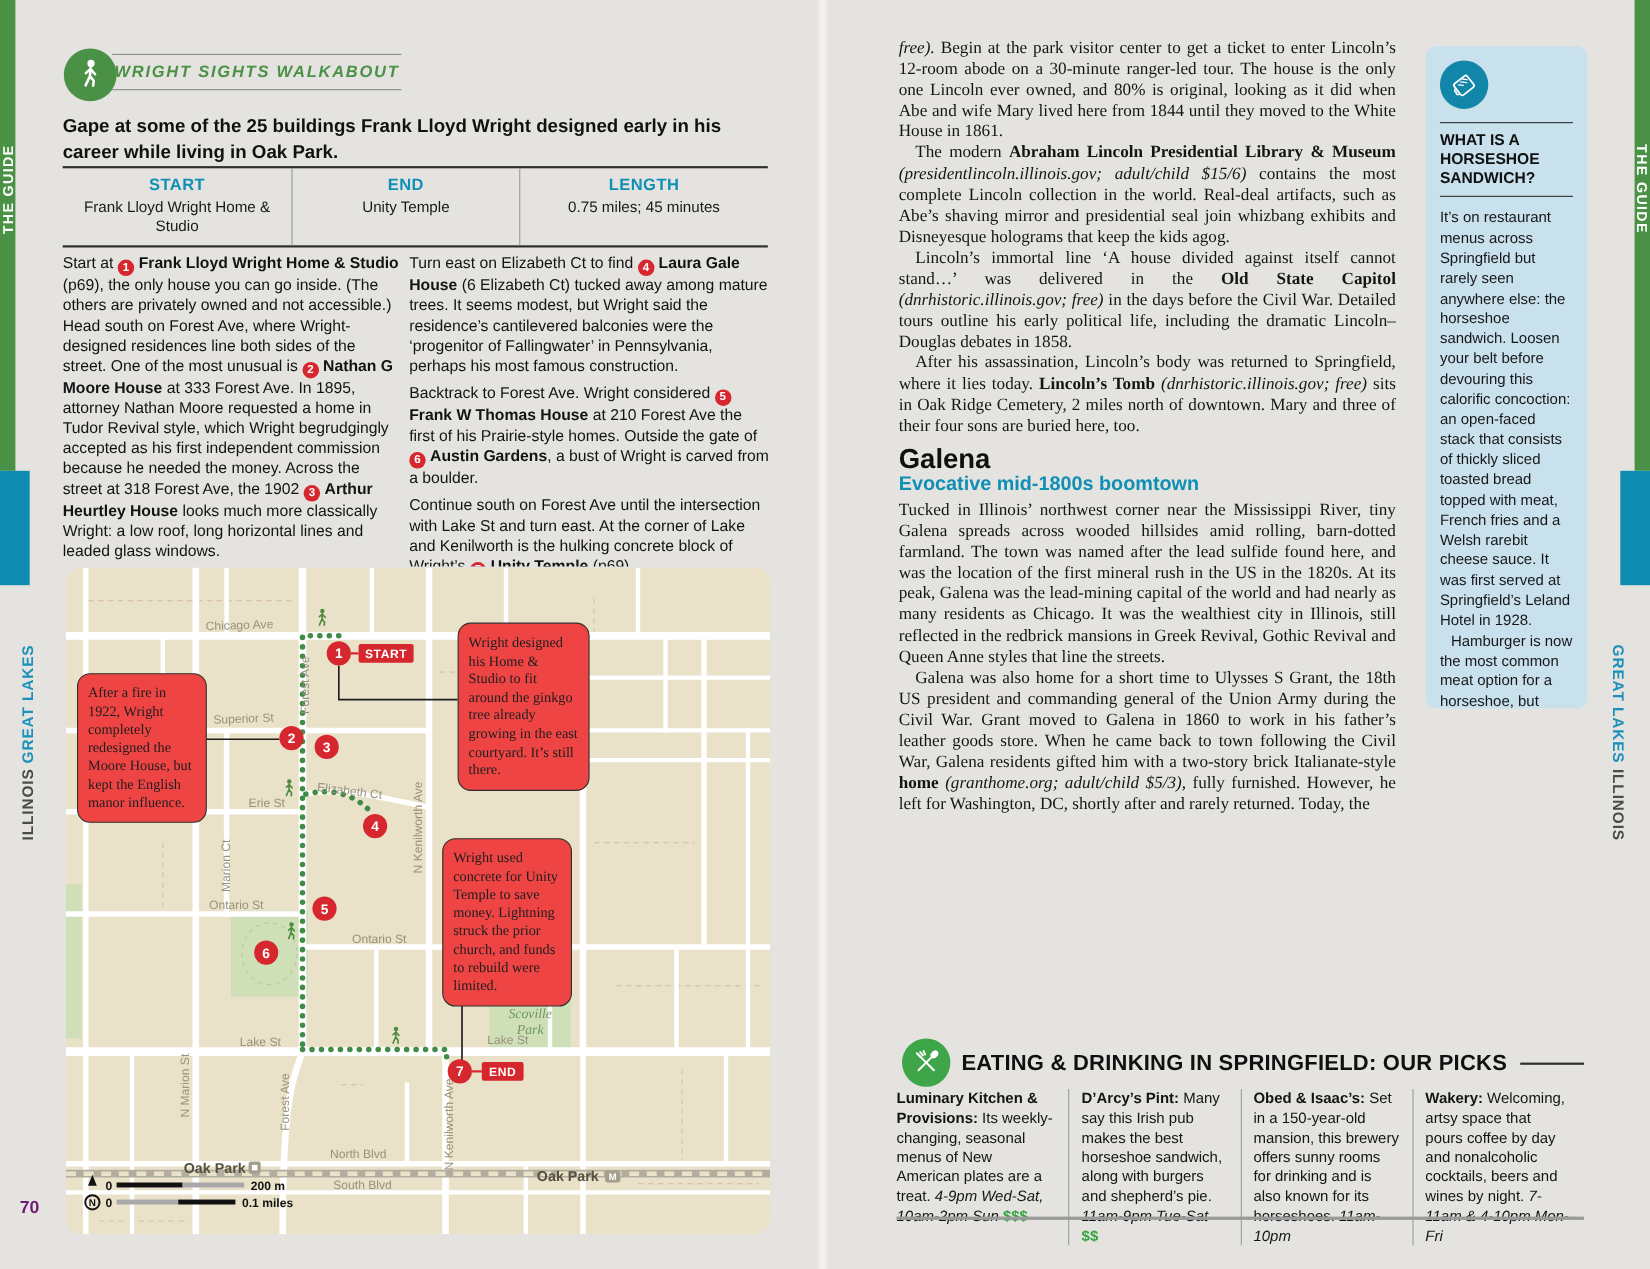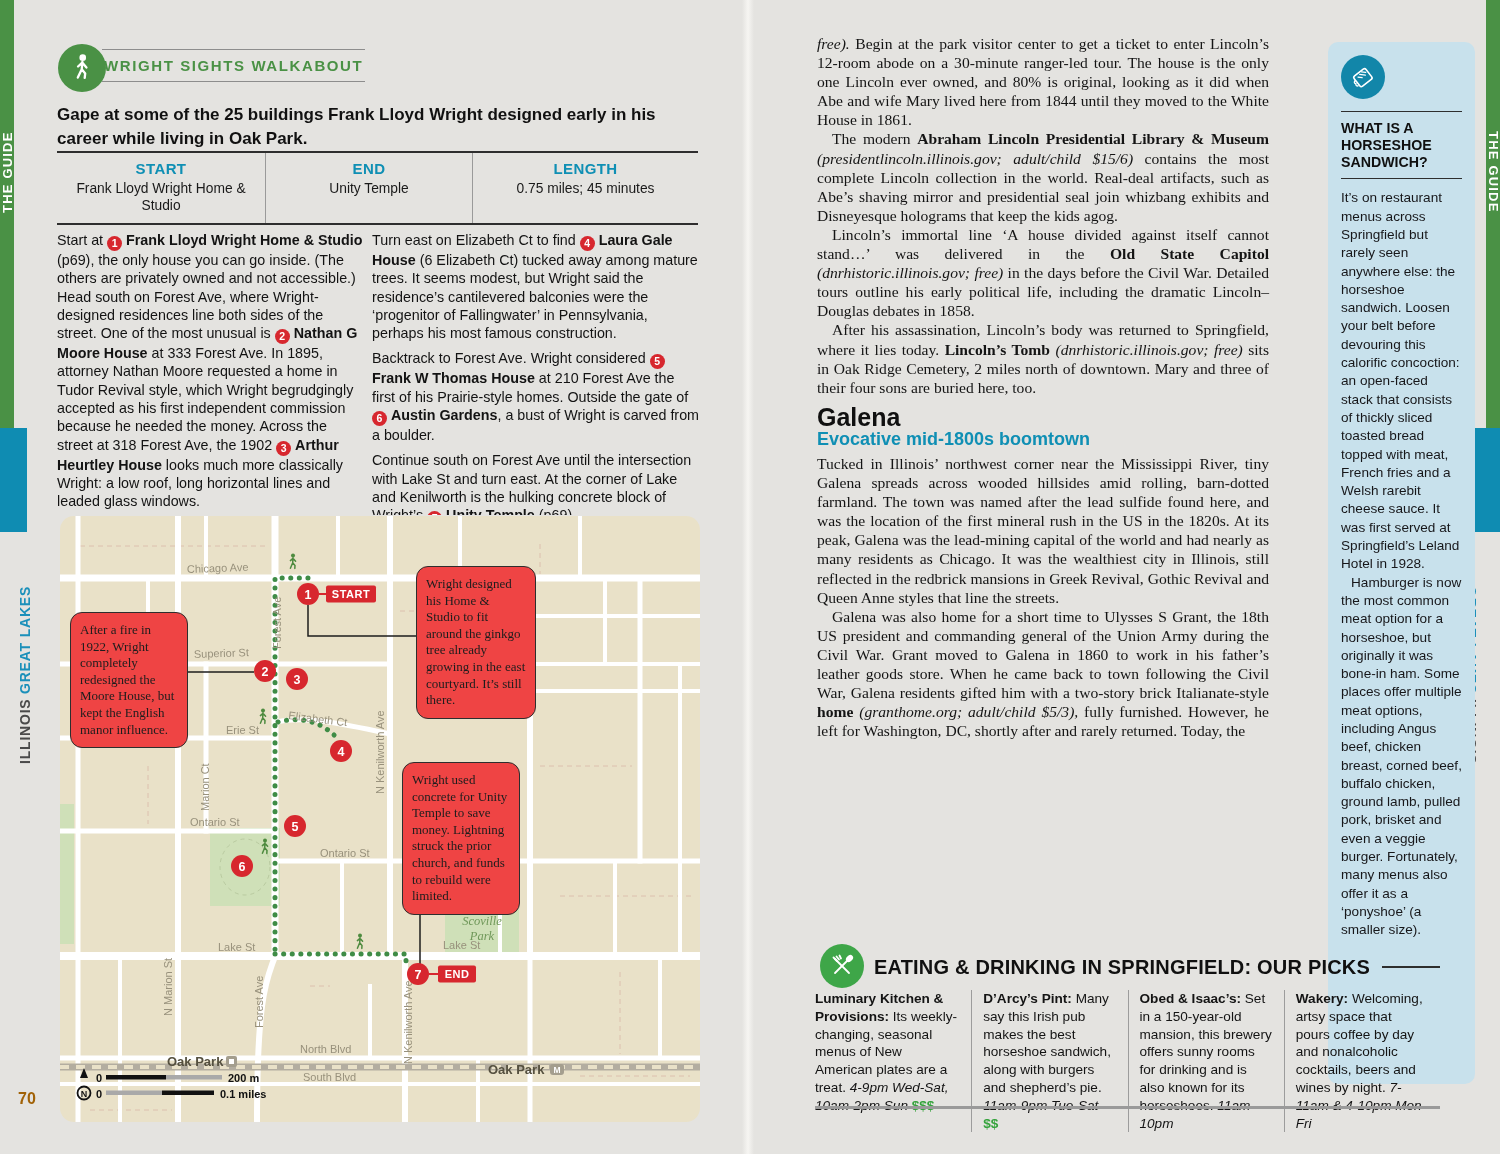--- a/index.html
+++ b/index.html
@@ -20,7 +20,7 @@
   
   .walk-circle { width:48px; height:48px; border-radius:50%; background:#4a9145; display:flex; align-items:center; justify-content:center; }
   .wt-titlebox { border-top:1px solid #8d8d8d; border-bottom:1px solid #8d8d8d; padding:7px 2px; }
-  .wt-title { color:#4a9145; font-size:15px; font-weight:bold; letter-spacing:1.6px; }
+  .wt-title { color:#4a9145; font-size:15px; font-weight:bold; letter-spacing:1.6px;font-style:italic; }
   .intro { font-size:17px; line-height:24px; color:#111; }
 
   .info-table { border-top:2px solid #2e2e2e; border-bottom:2px solid #2e2e2e; display:flex; }

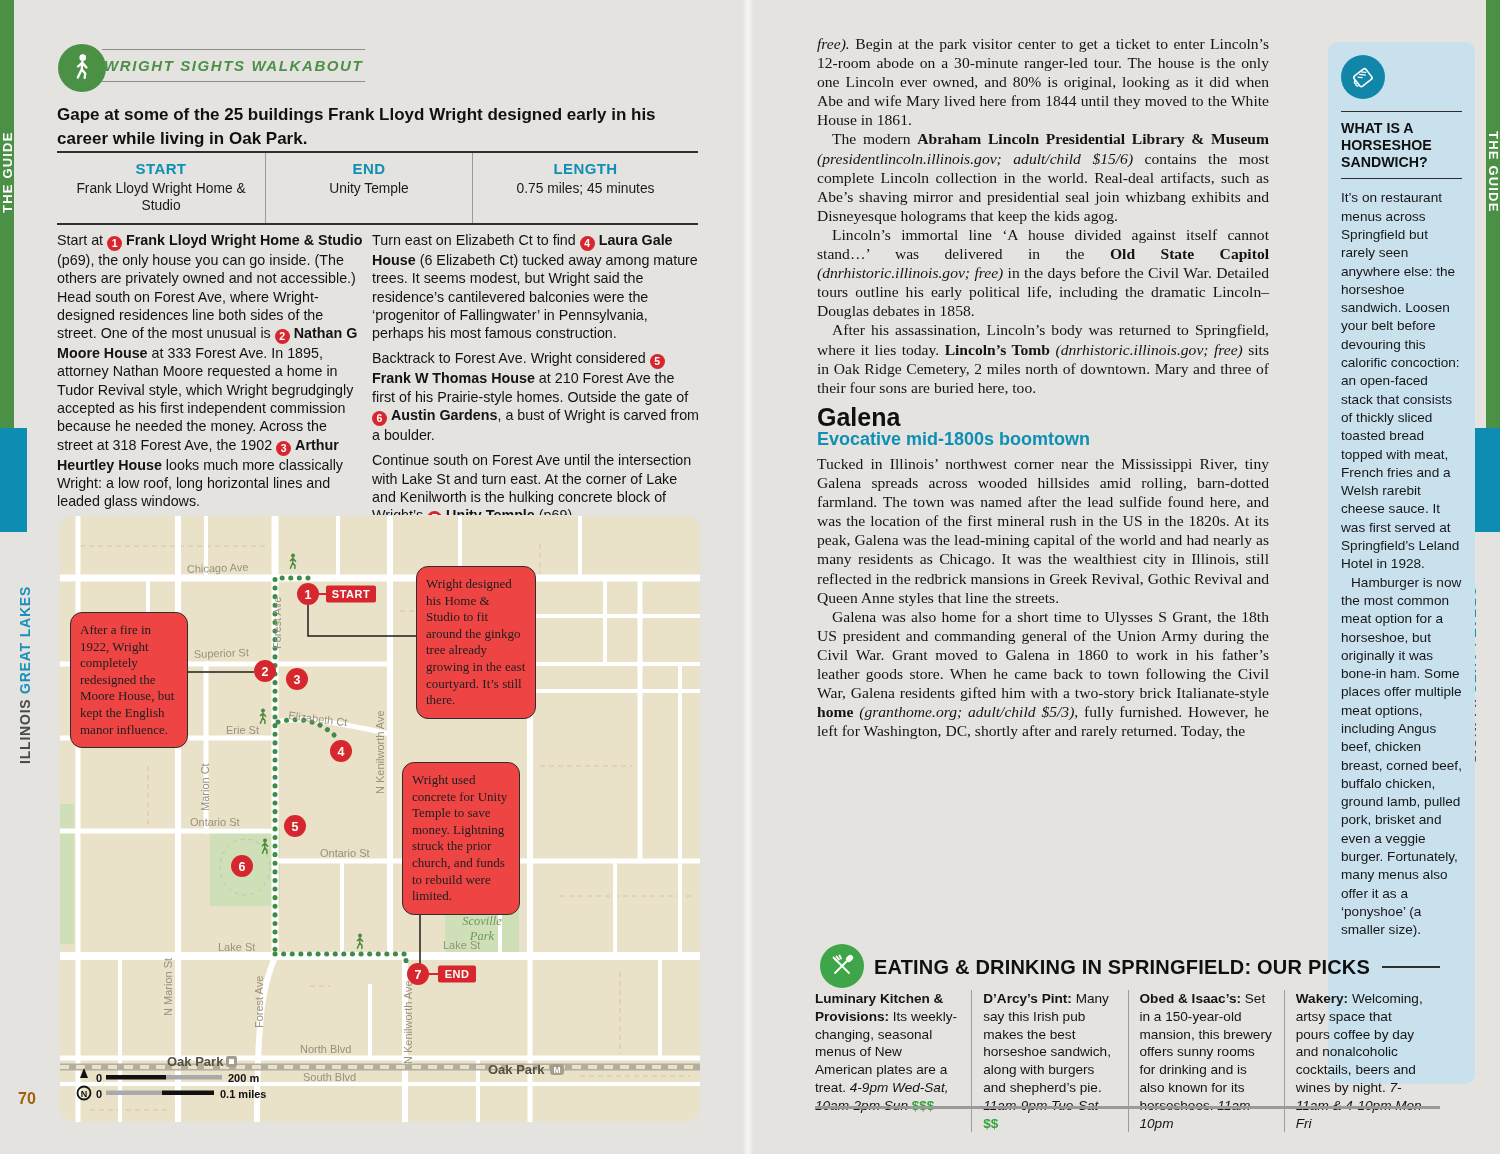--- a/index.html
+++ b/index.html
@@ -322,7 +322,7 @@
   <p class="ind"><span class="run-n">Galena was also home for a short time to Ulysses S Grant, the 18th US president and commanding general of the Union Army during the Civil War. Grant moved to Galena in 1860 to work in his father’s leather goods store. When he came back to town following the Civil War, Galena residents gifted him with a two-story brick Italianate-style </span><span class="run-b">home</span><span class="run-n"> </span><span class="run-i">(granthome.org; adult/child $5/3),</span><span class="run-n"> fully furnished. However, he left for Washington, DC, shortly after and rarely returned. Today, the</span></p>
 </div>
 
-<div class="abs sidebox" style="left:1328px;top:42px;width:147px;height:1042px;">
+<div class="abs sidebox" style="left:1296px;top:42px;width:147px;height:602px;">
   <div class="side-circle">
     <svg width="28" height="28" viewBox="0 0 28 28">
       <g transform="rotate(-38 14 14)">

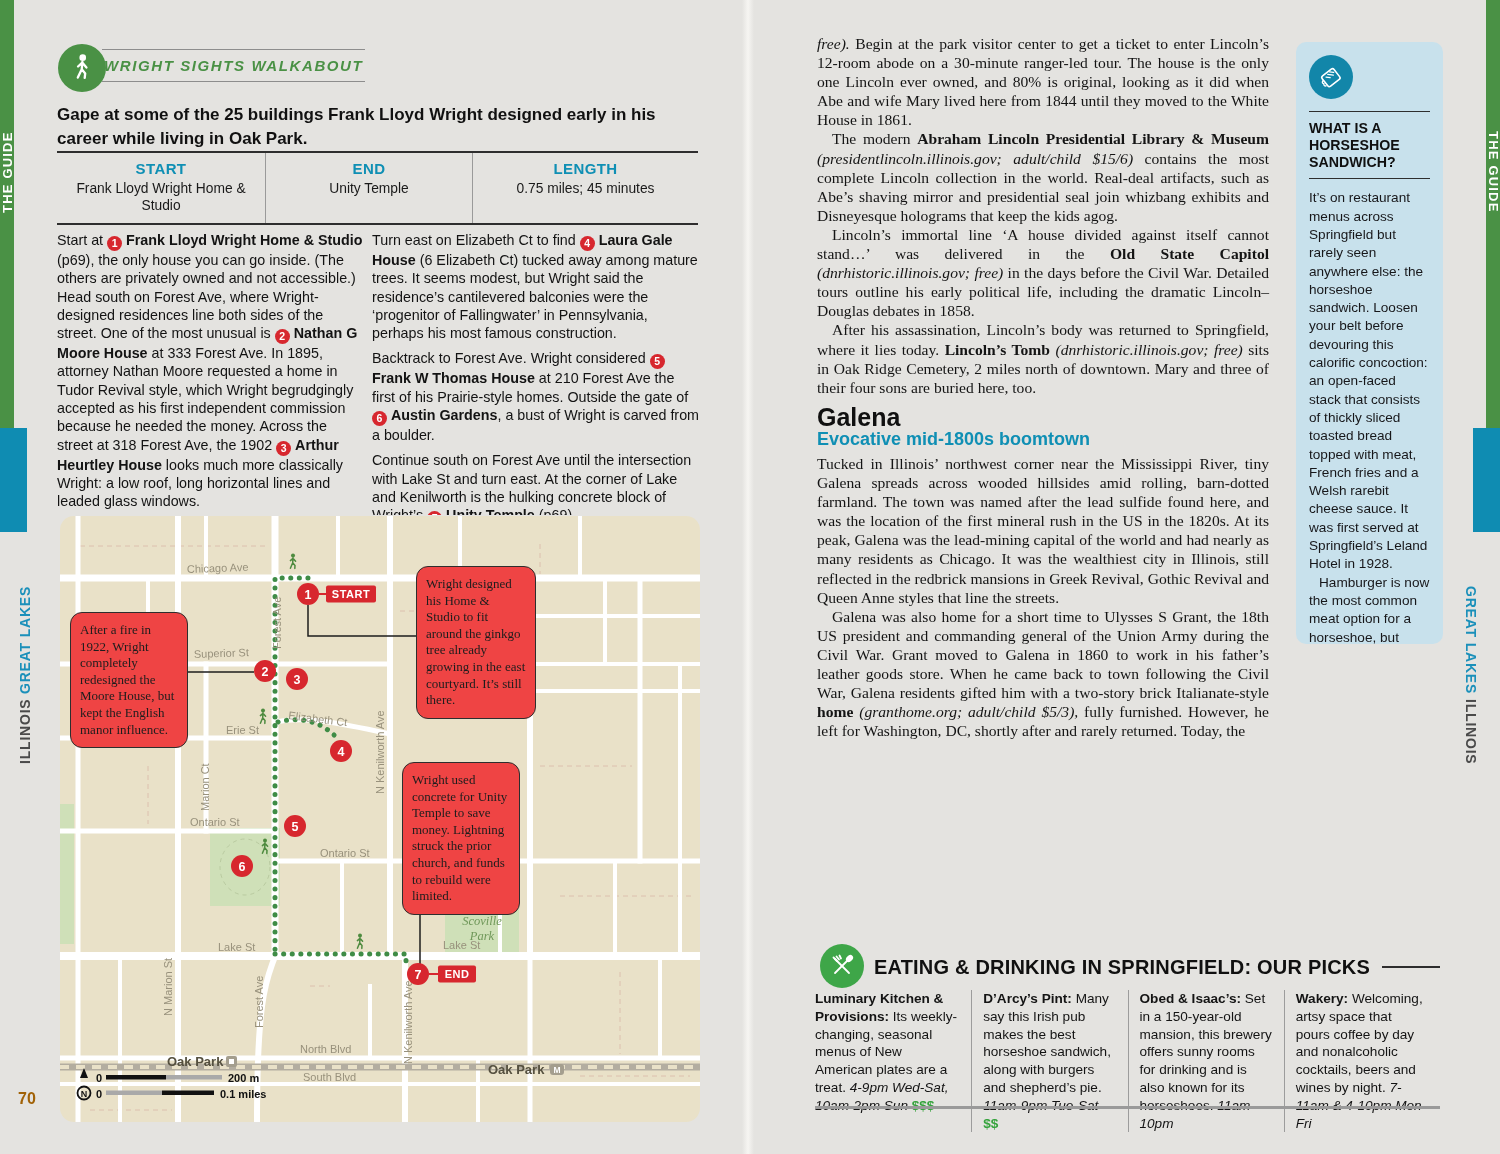--- a/index.html
+++ b/index.html
@@ -43,7 +43,7 @@
              padding:9px 9px; font-size:13px; line-height:16.6px; color:#1d1d1d; z-index:3;font-family:Liberation Serif, serif; }
   .map-svg { position:absolute; left:0; top:0; }
 
-  .pagenum { font-weight:bold; font-size:16px; color:#a16207; }
+  .pagenum { font-weight:bold; font-size:16px; color:#701a75; }
 
   
   .main-col { width:452px; font-family:"Liberation Serif", serif; font-size:15.6px; line-height:19.1px; text-align:justify; color:#141414; }

